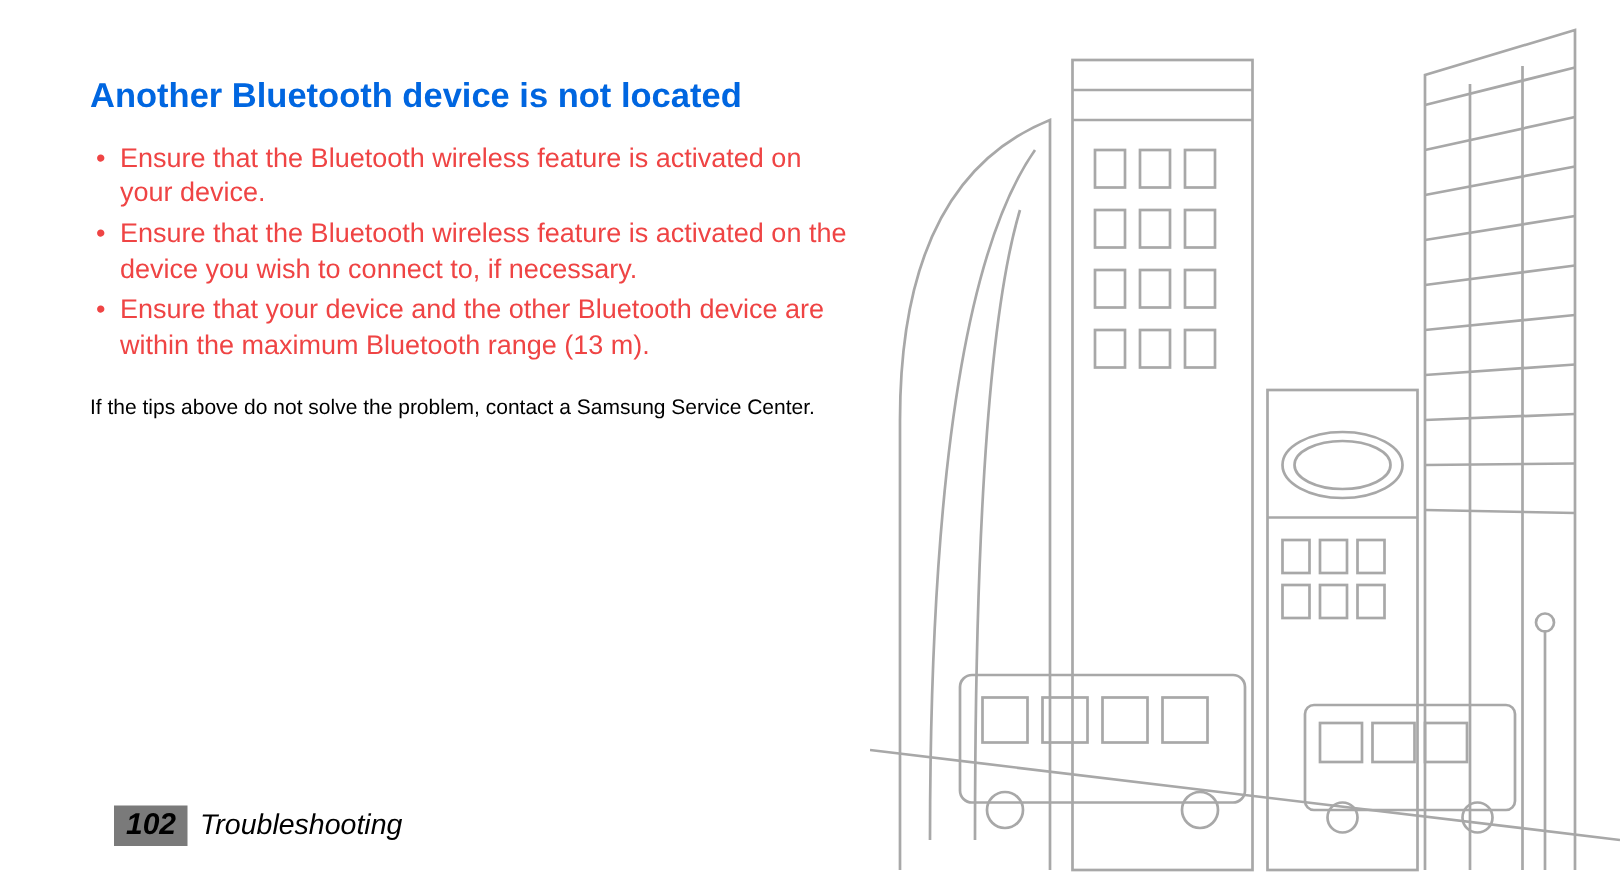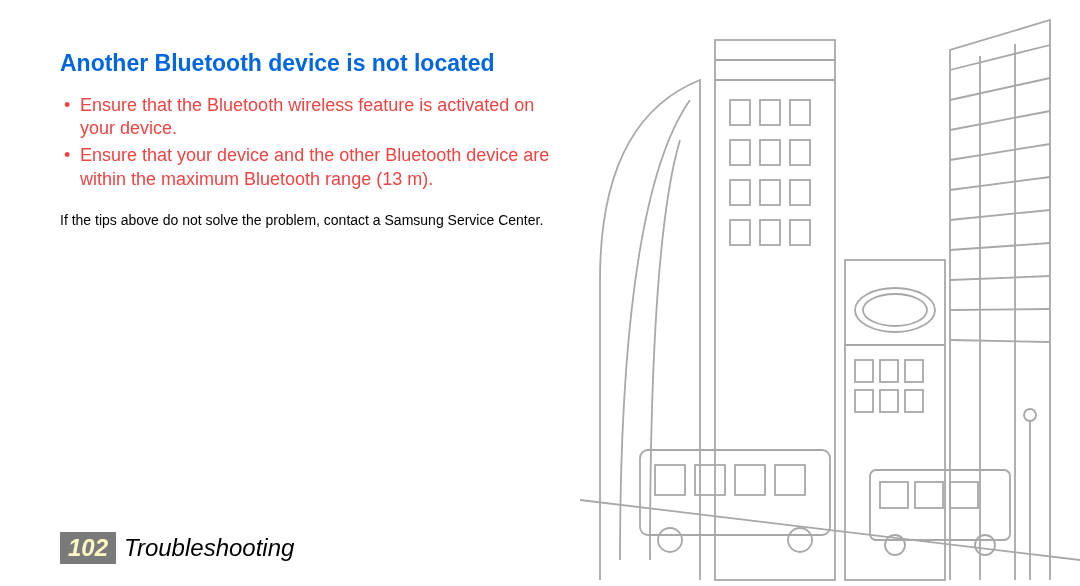--- a/index.html
+++ b/index.html
@@ -111,6 +111,7 @@
 
     <ul class="bullet-list">
       <li class="bullet-item">Ensure that the Bluetooth wireless feature is activated on your device.</li>
+      <li class="bullet-item">Ensure that the Bluetooth wireless feature is activated on the device you wish to connect to, if necessary.</li>
       <li class="bullet-item">Ensure that your device and the other Bluetooth device are within the maximum Bluetooth range (13 m).</li>
     </ul>
 

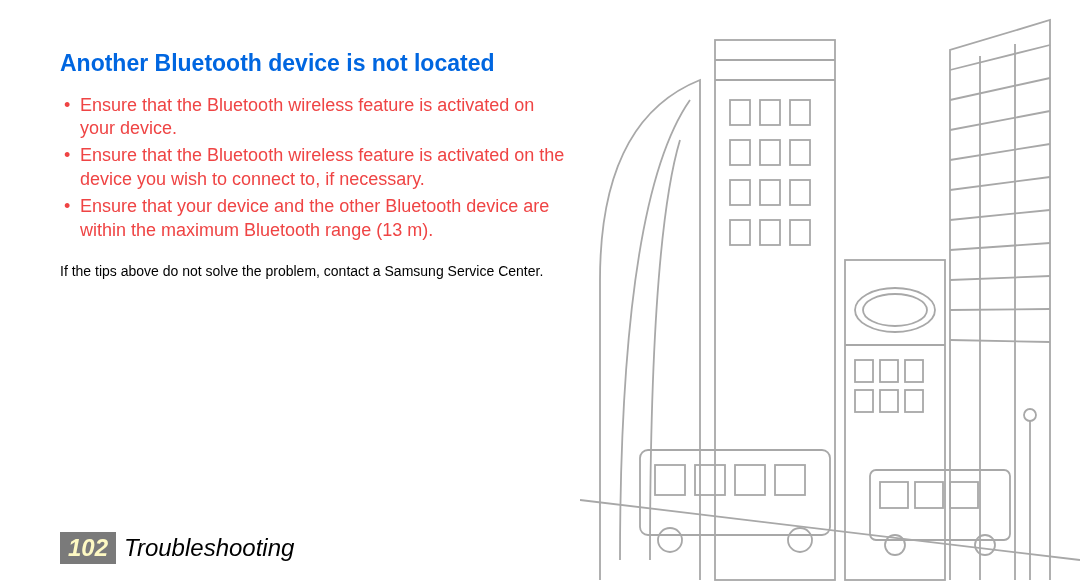--- a/index.html
+++ b/index.html
@@ -66,12 +66,13 @@
     .page-number {
       display: inline-block;
       background: #7a7a7a;
-      color: #fef9c3;
+      color: #000000;
       font-style: italic;
       font-weight: bold;
-      font-size: 24px;
+      font-size: 20px;
       padding: 2px 8px;
       margin-right: 8px;
+      margin-left: 16px;
     }
     .footer-text {
       font-style: italic;

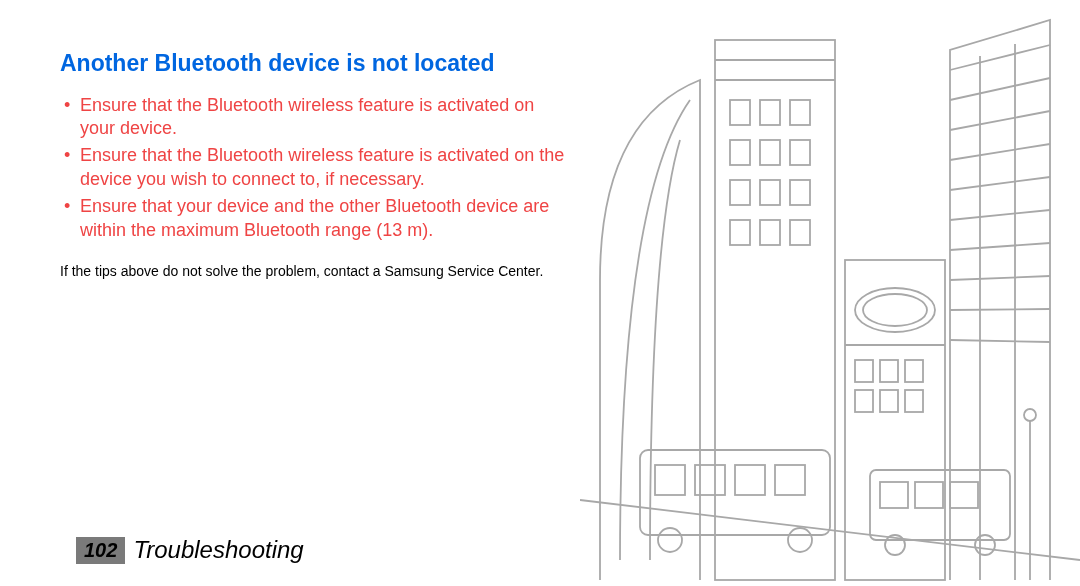--- a/index.html
+++ b/index.html
@@ -76,7 +76,7 @@
     }
     .footer-text {
       font-style: italic;
-      font-size: 24px;
+      font-size: 19px;
       color: #000;
     }
     .illustration {

